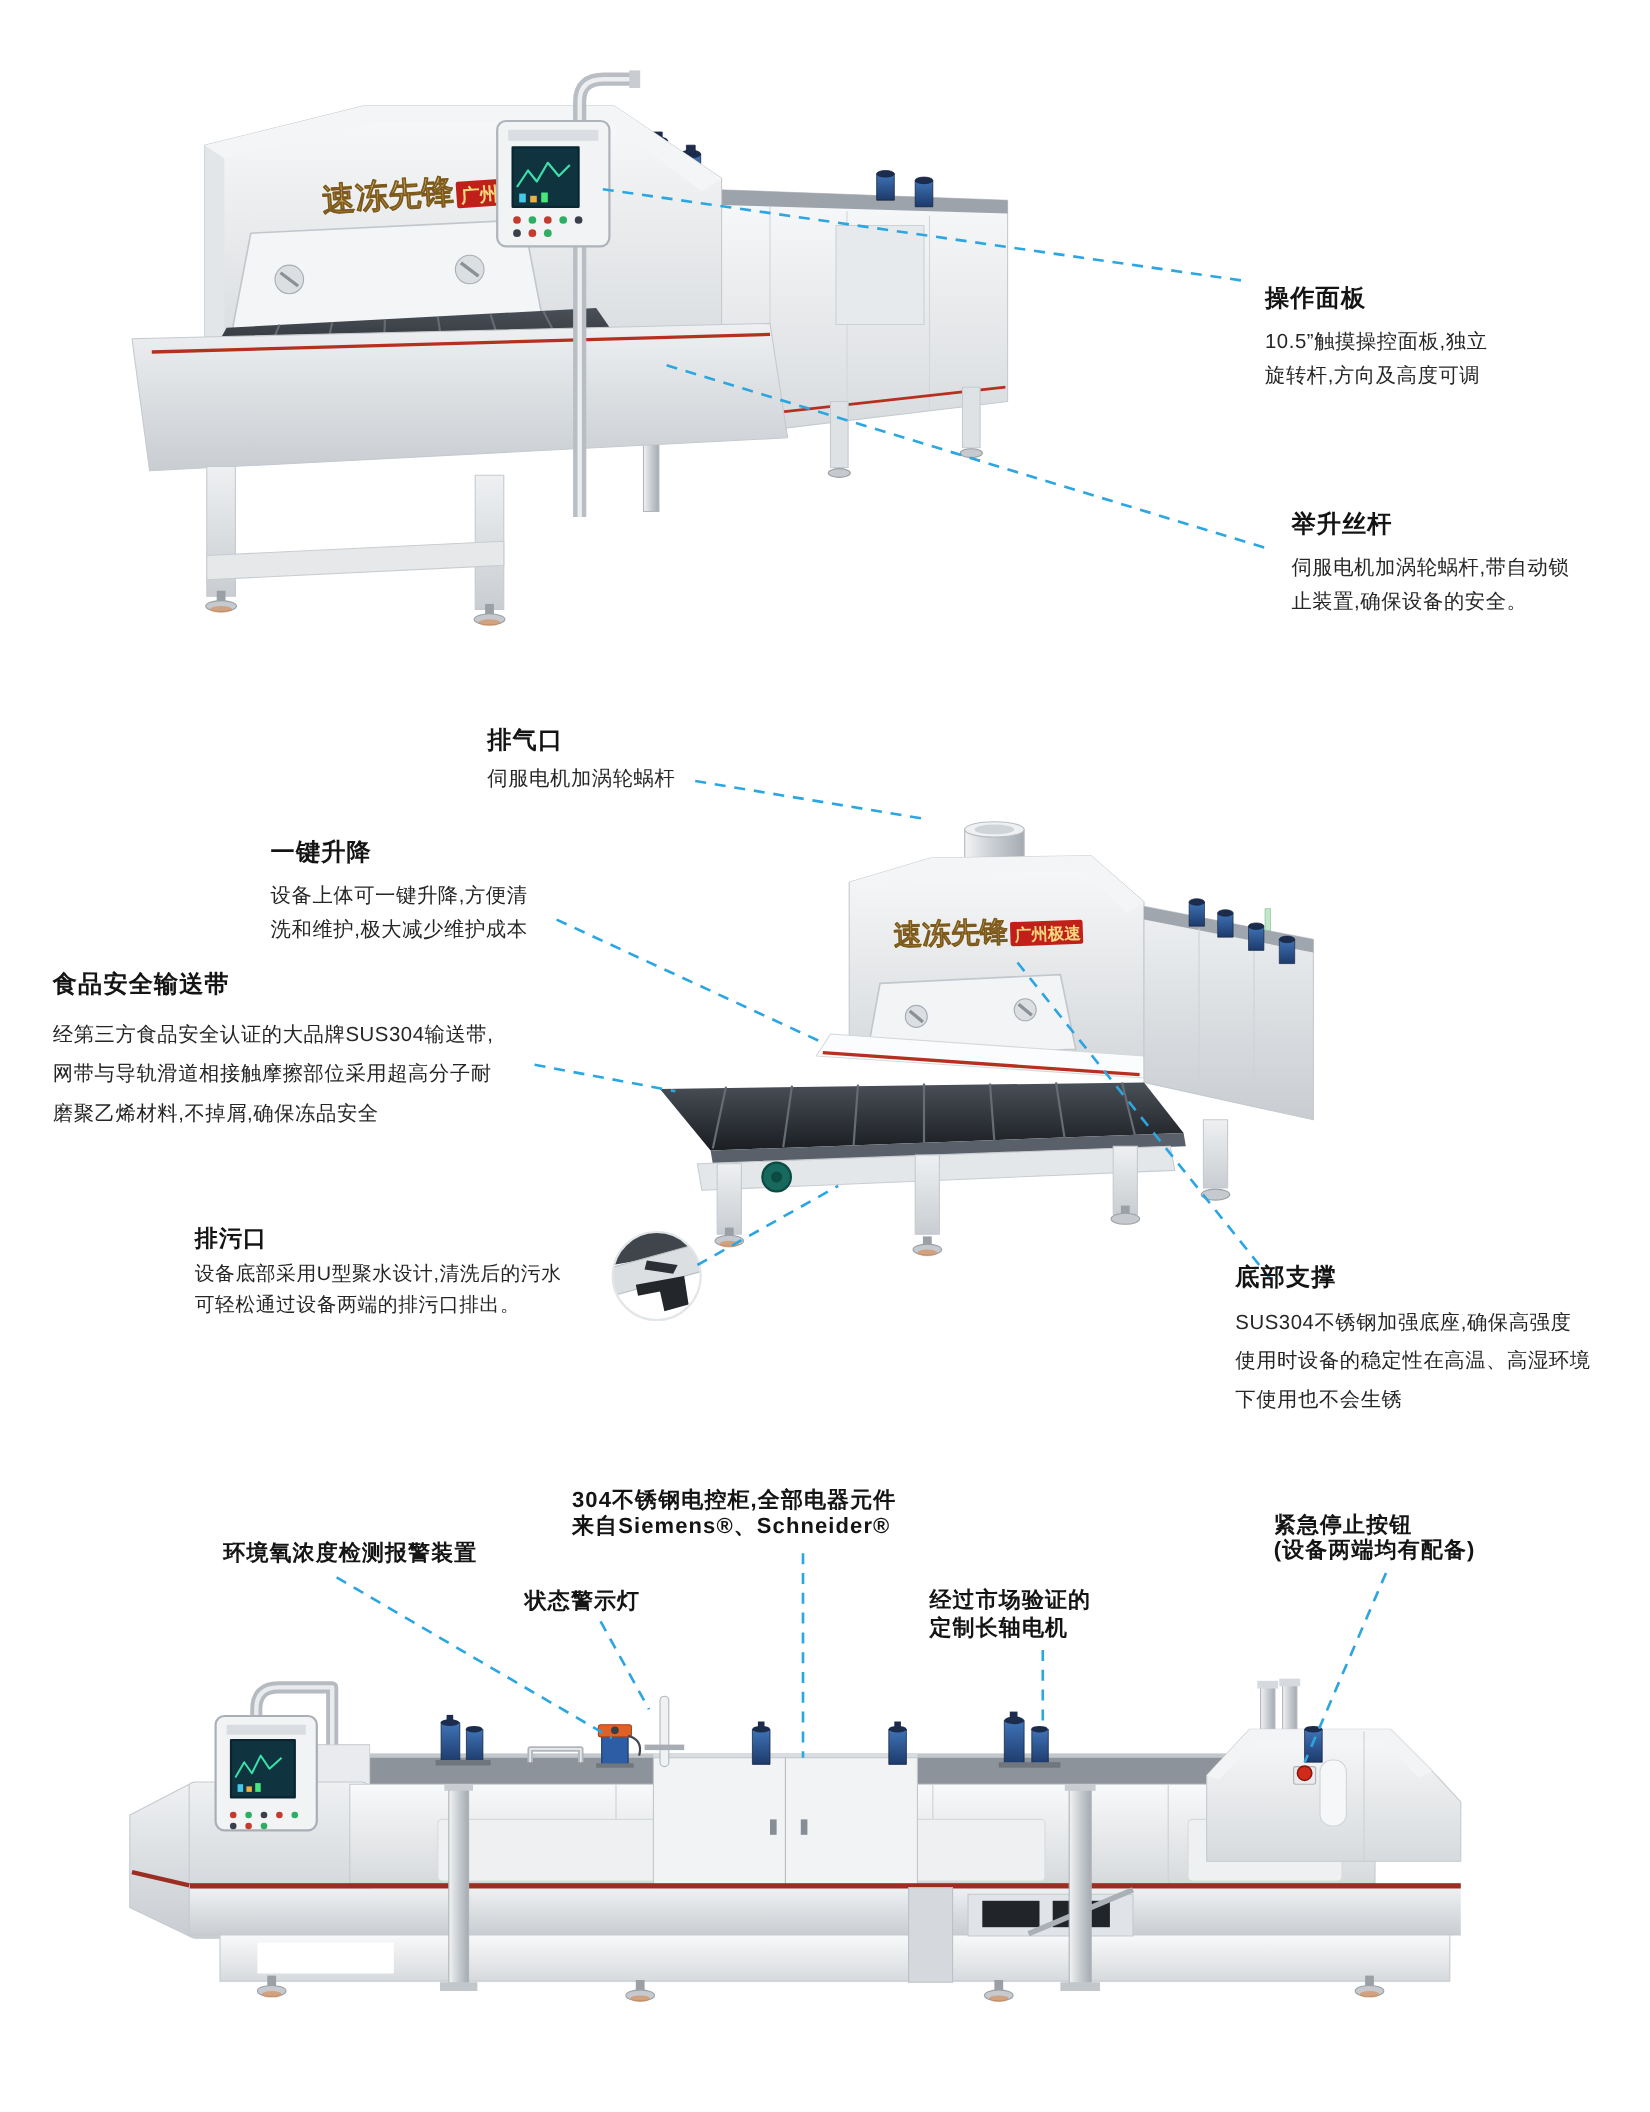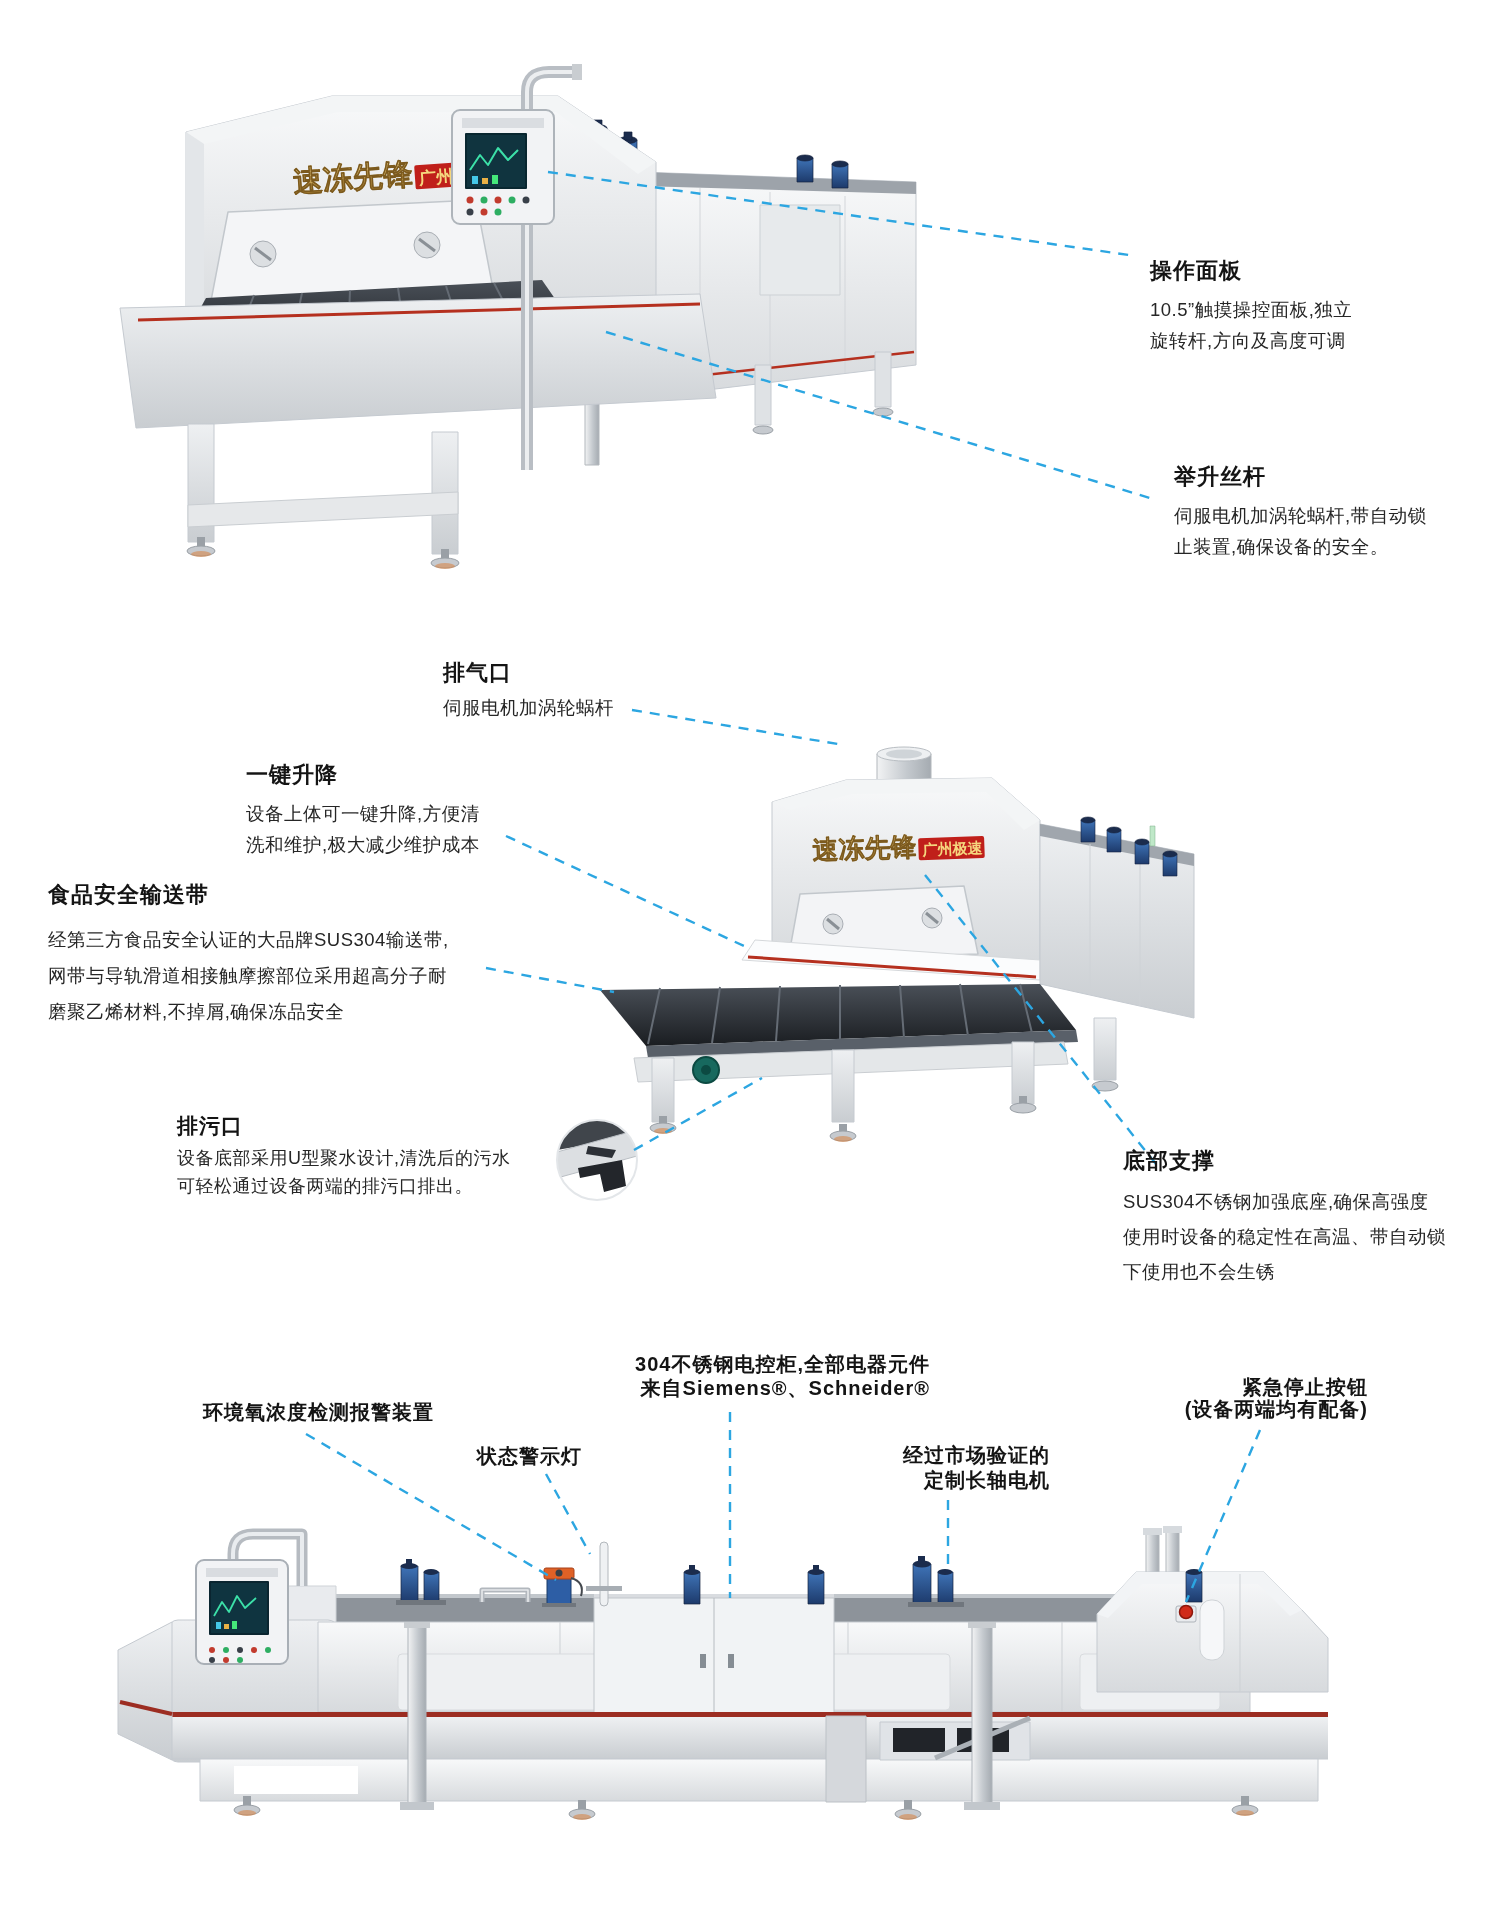--- a/index.html
+++ b/index.html
@@ -413,7 +413,7 @@
 <div class="ann lh35" style="left:1123px;top:1146px;width:350px">
   <div class="ann-title">底部支撑</div>
   <div class="ann-line">SUS304不锈钢加强底座,确保高强度</div>
-  <div class="ann-line">使用时设备的稳定性在高温、带自动锁</div>
+  <div class="ann-line">使用时设备的稳定性在高温、高湿环境</div>
   <div class="ann-line">下使用也不会生锈</div>
 </div>
 

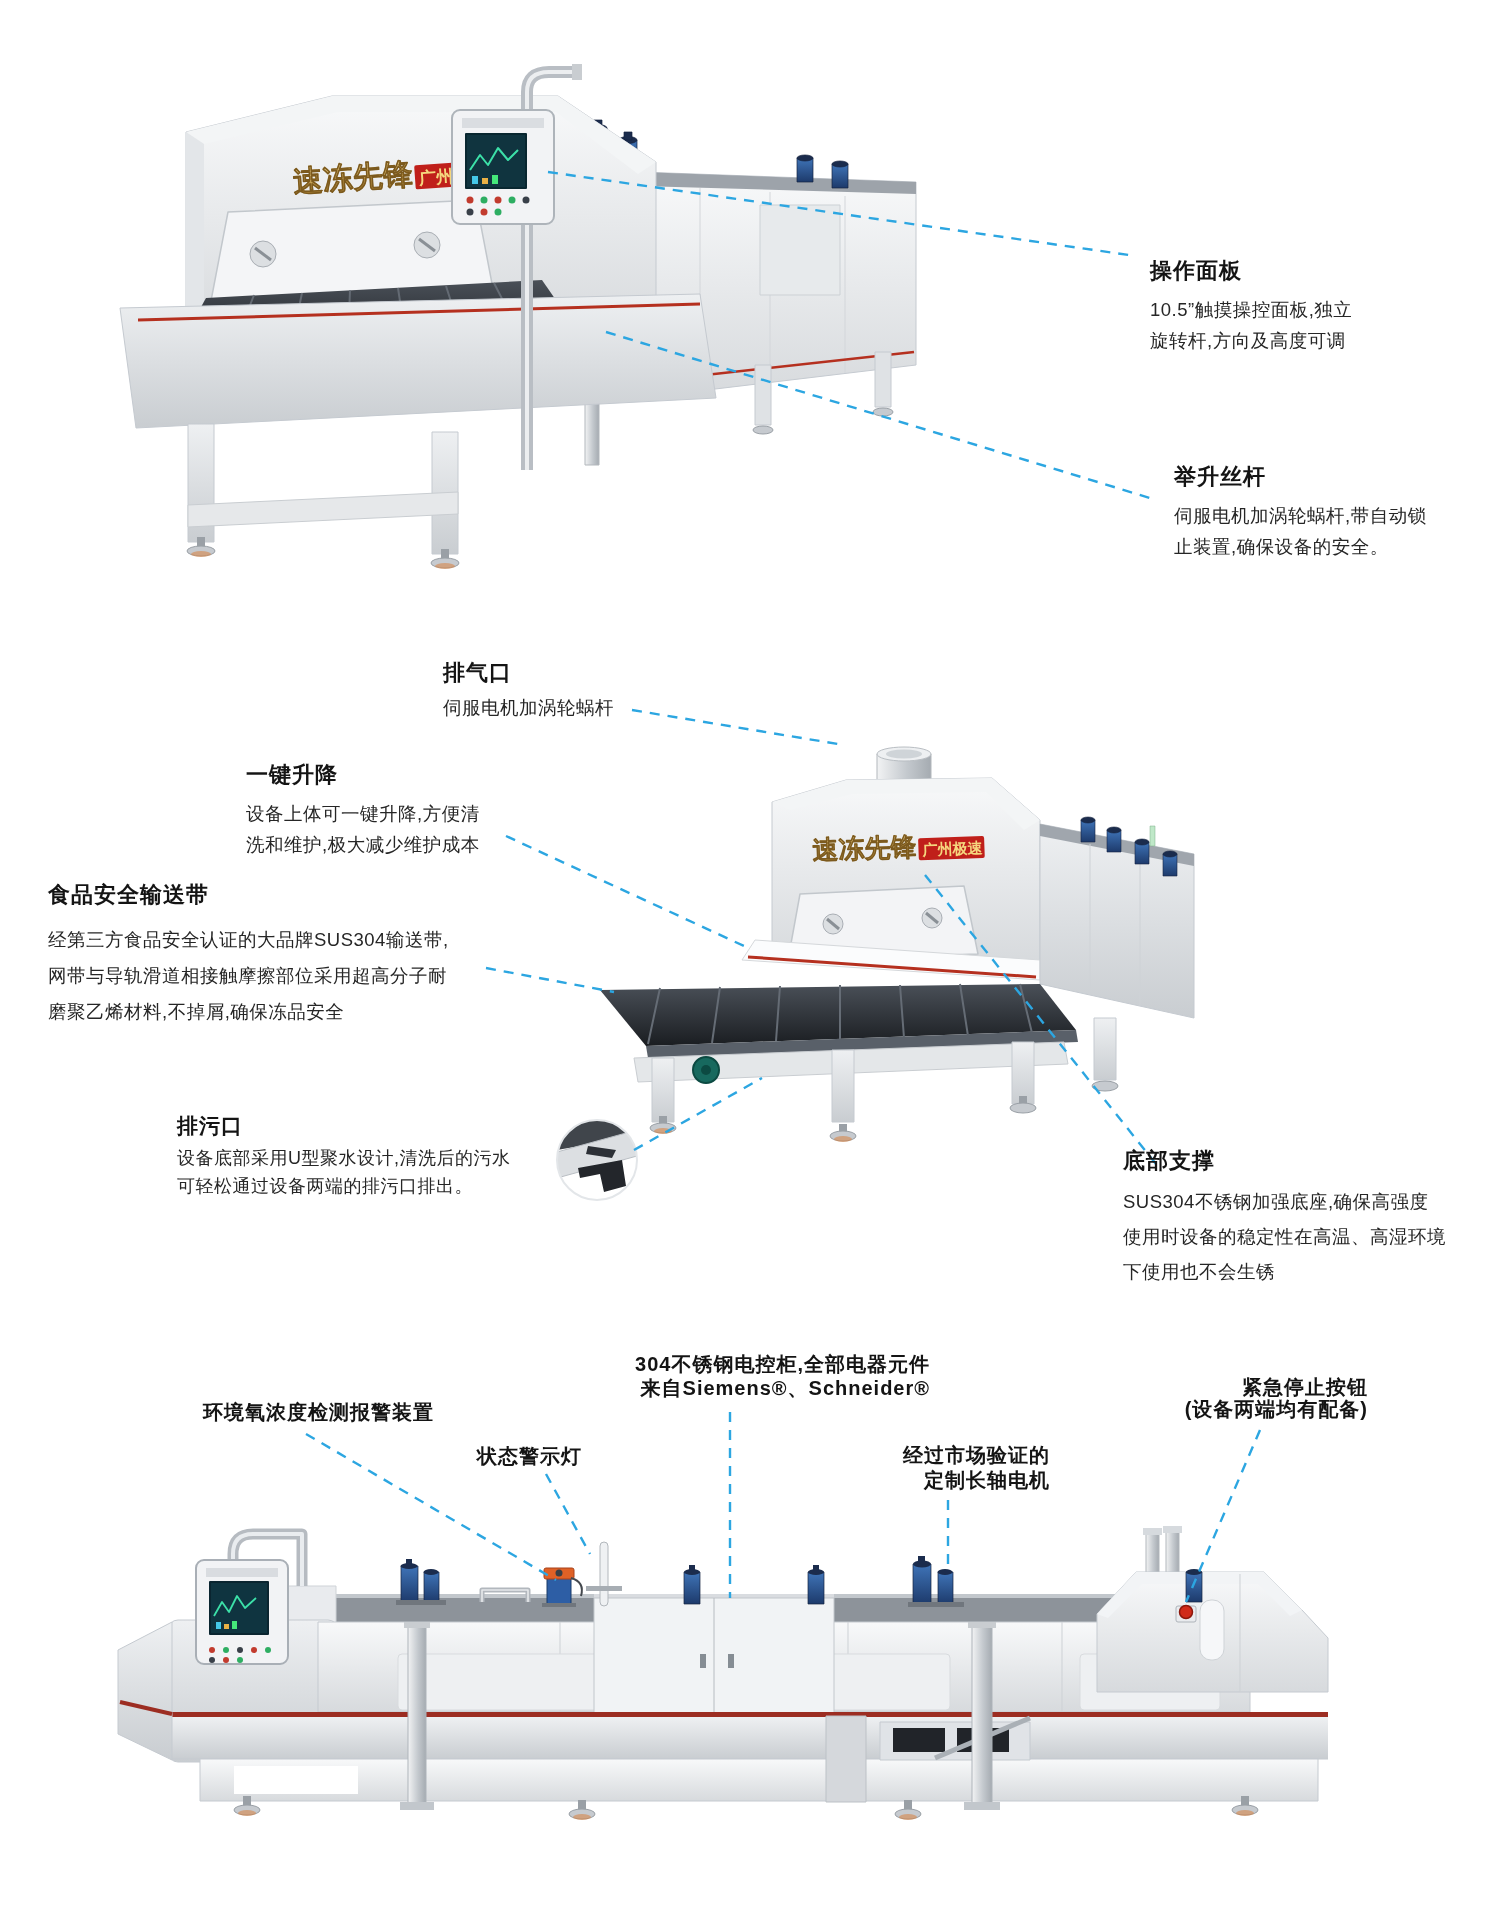--- a/index.html
+++ b/index.html
@@ -14,7 +14,7 @@
   .lh28 .ann-line{line-height:28px;font-size:18px;}
   .tight .ann-title{margin-bottom:4px;}
   .callout{position:absolute;font-size:20px;font-weight:600;color:#141414;letter-spacing:1px;line-height:24px;}
-  .center{text-align:right;}
+  .center{text-align:left;}
 </style>
 </head>
 <body>

